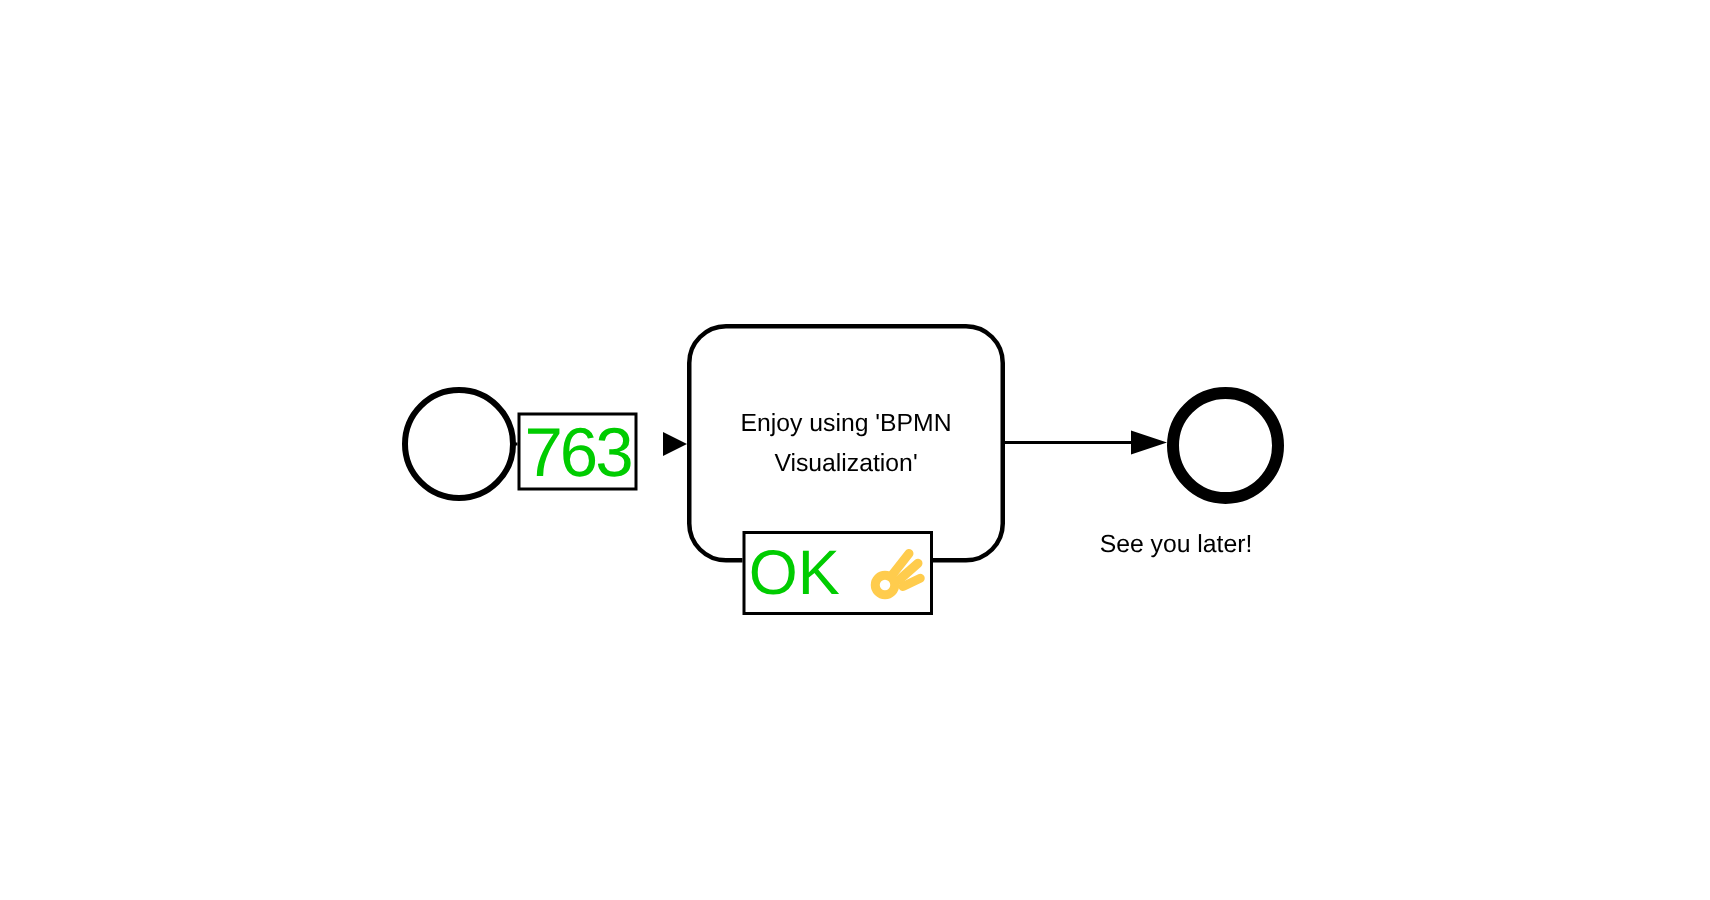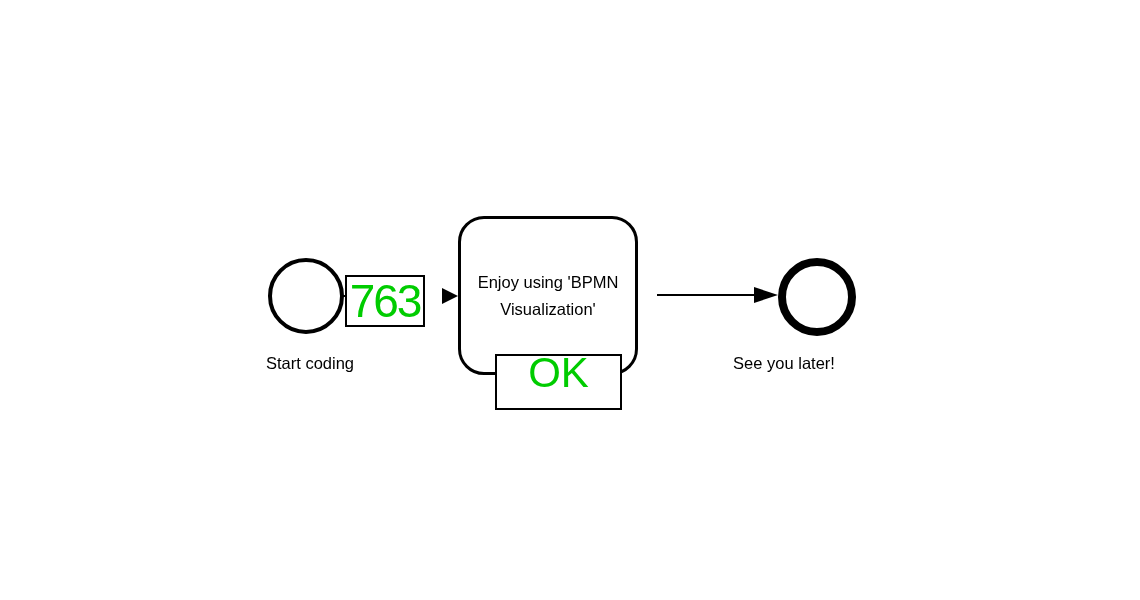--- a/index.html
+++ b/index.html
@@ -65,7 +65,7 @@
 
   
   .task {
-    left: 458px; top: 216px; width: 180px; height: 159px;
+    left: 458px; top: 216px; width: 212px; height: 159px;
     border: 3px solid var(--stroke, #000000);
     border-radius: 26px;
     background: var(--bg, #ffffff);

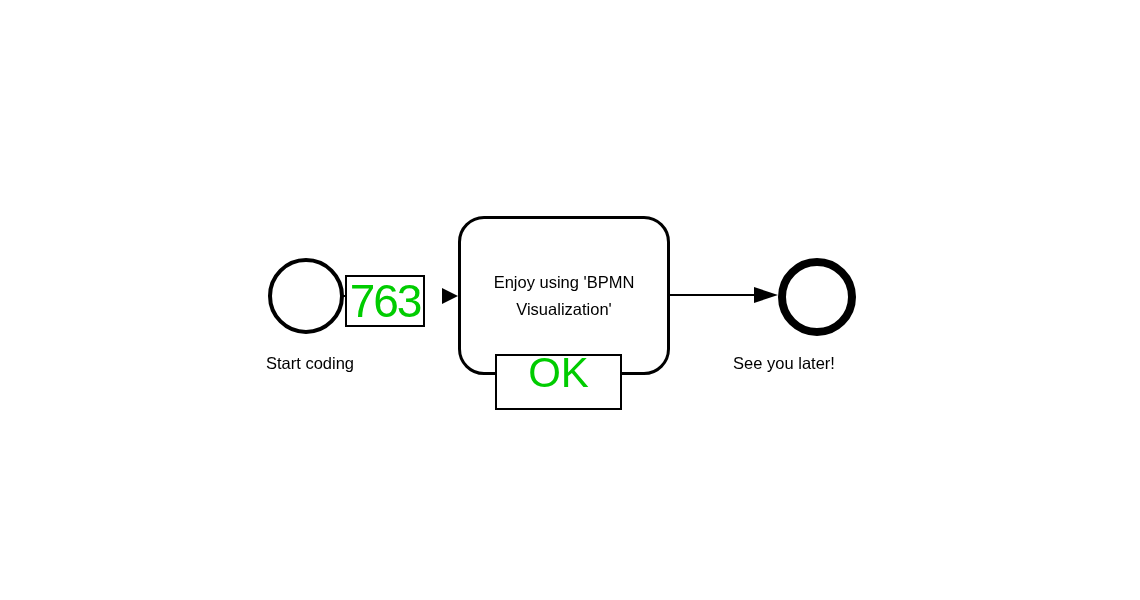--- a/index.html
+++ b/index.html
@@ -101,7 +101,6 @@
 <div class="canvas">
 
   <div class="abs event-circle start-event"></div>
-  <div class="abs node-label start-label">Start coding</div>
 
   <div class="abs edge-line line-1"></div>
   <div class="abs arrowhead arrowhead-1"></div>

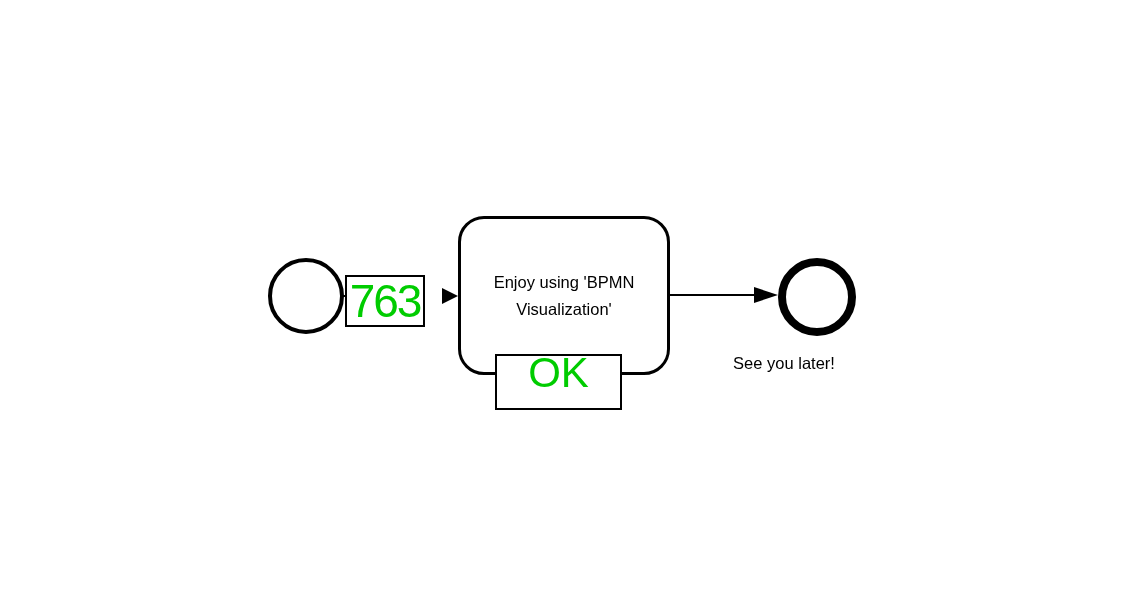--- a/index.html
+++ b/index.html
@@ -60,7 +60,6 @@
     gap: 18px;
     font-size: 42px;
     color: var(--green, #00CC00);
-    flex-direction: column;
   }
 
   

